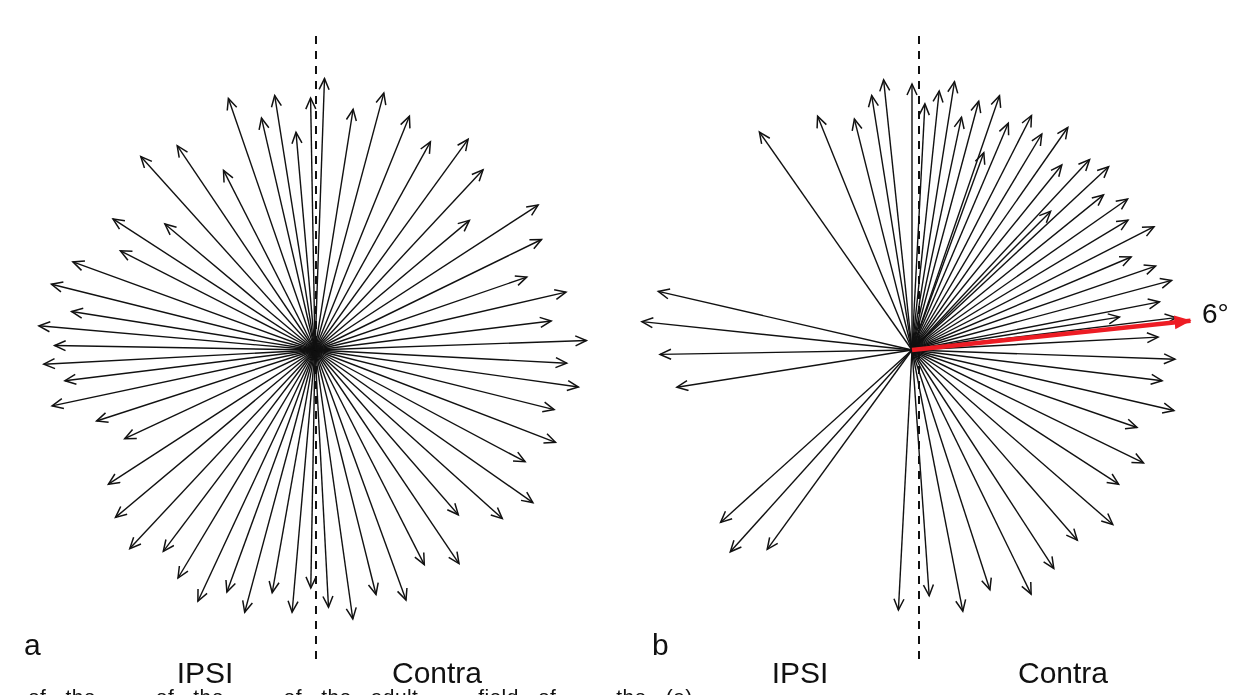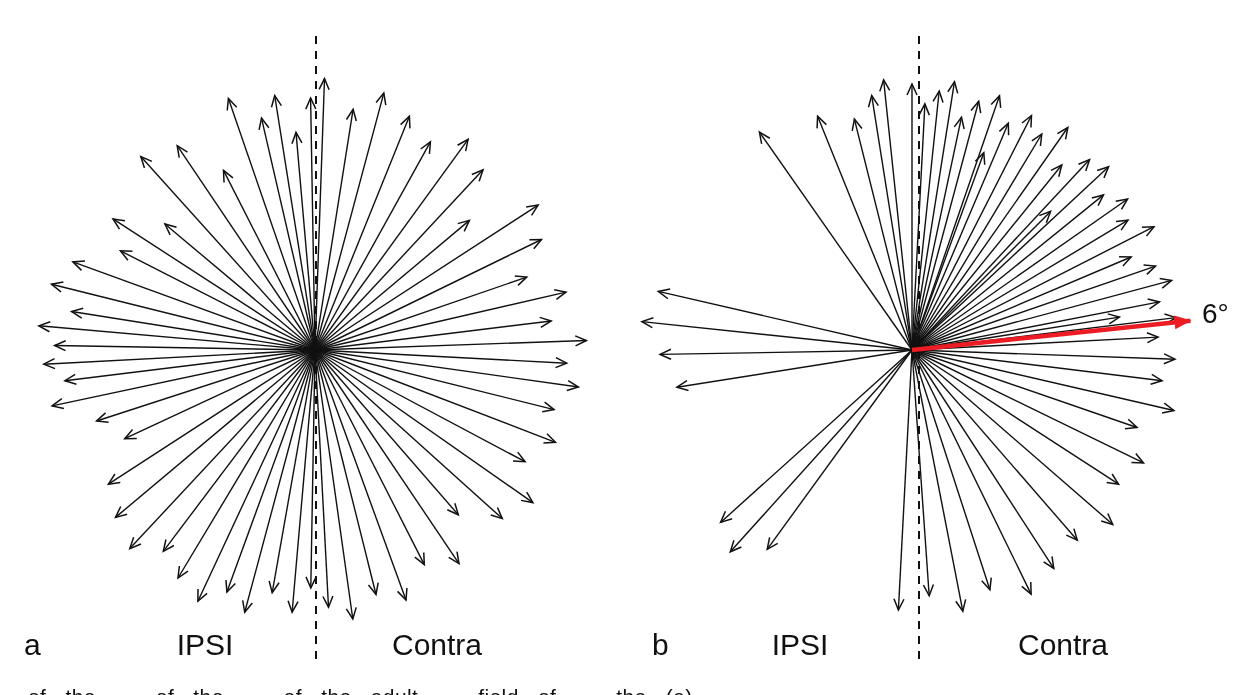--- a/index.html
+++ b/index.html
@@ -42,6 +42,7 @@
   }
   .plabel.centered {
     transform: translateX(-50%);
+    margin-top: 28px;
   }
   .mean-label {
     position: absolute;

